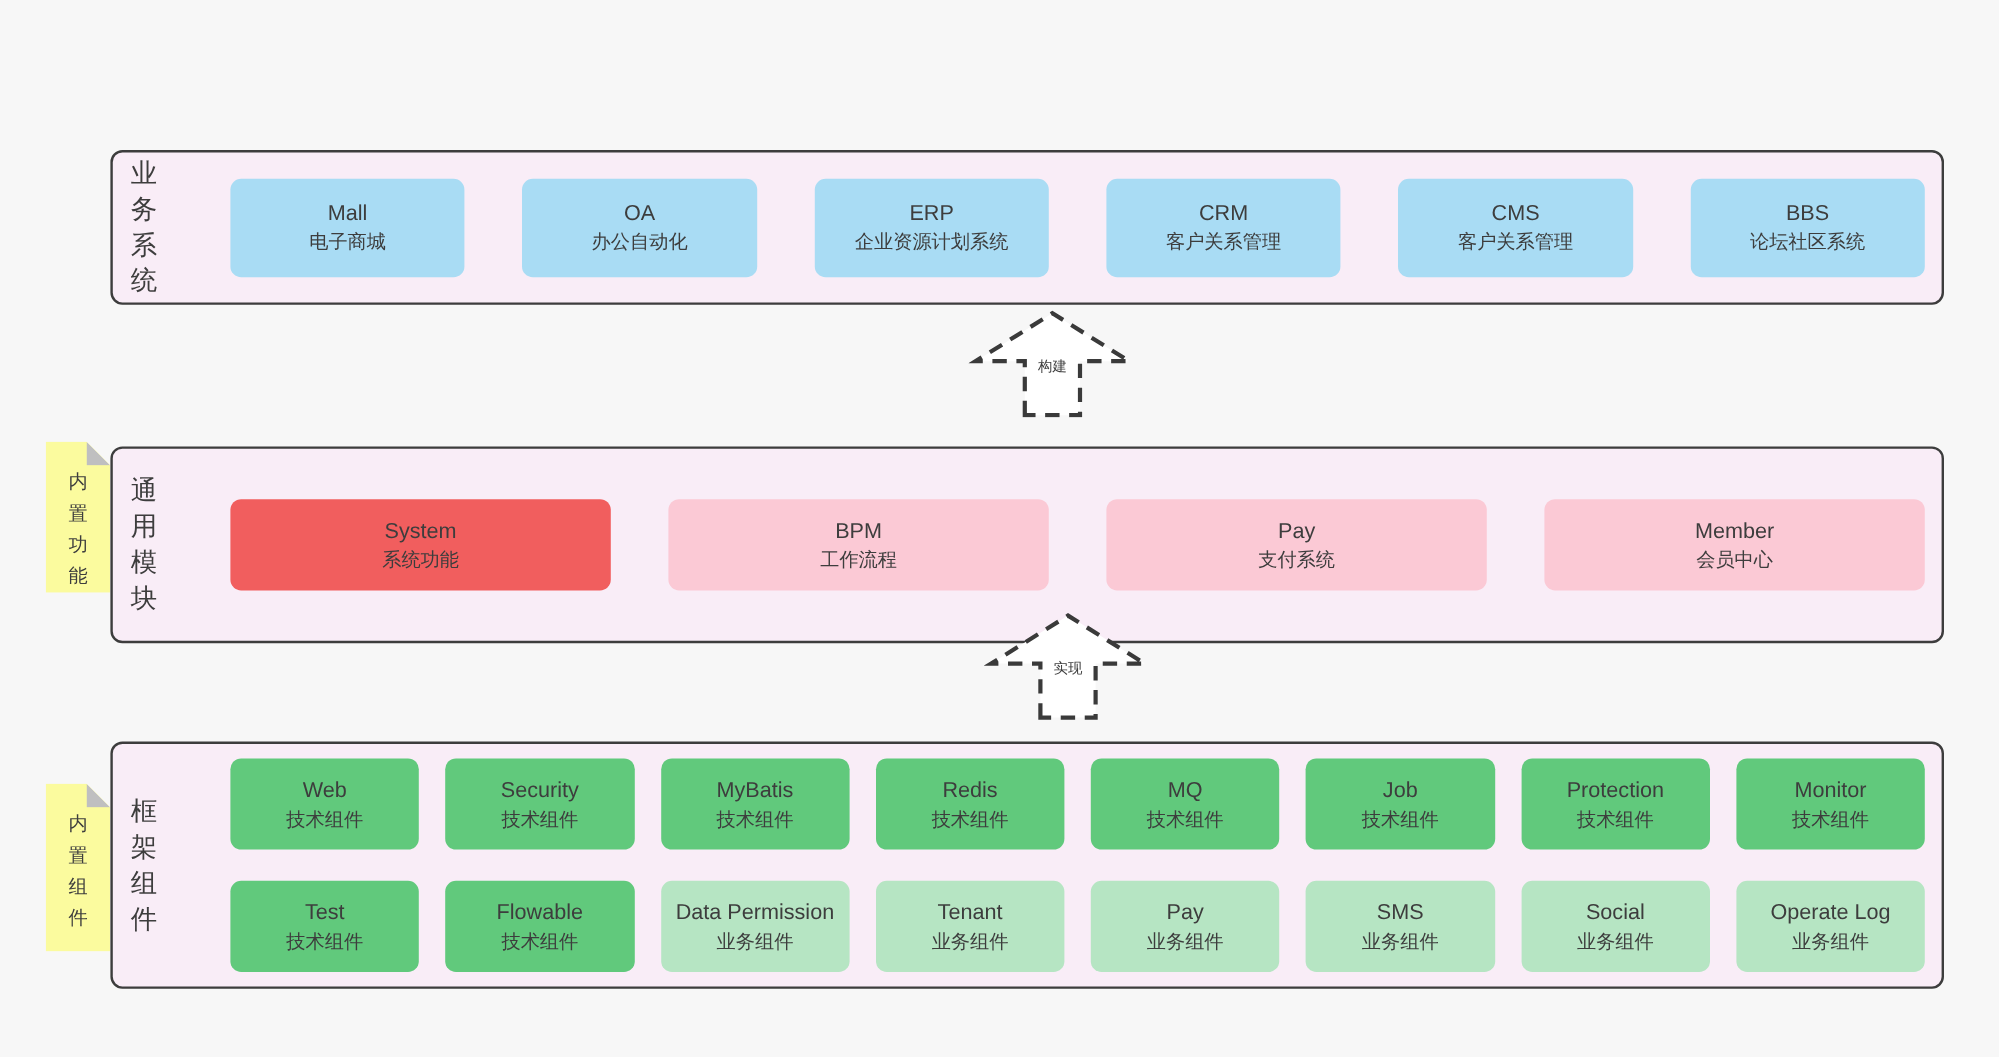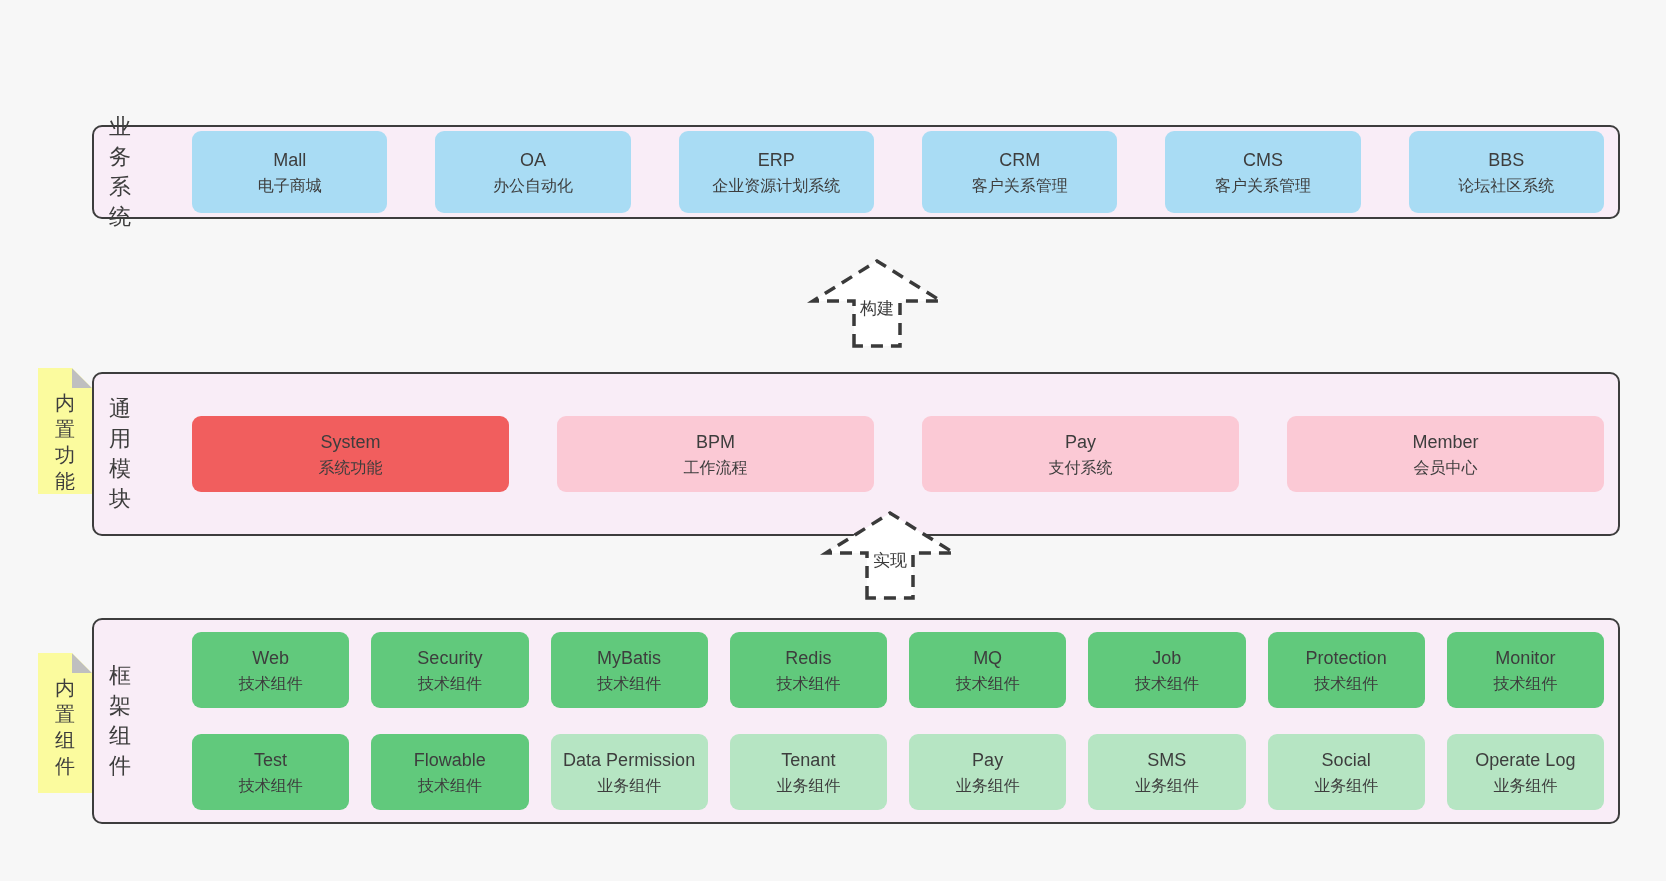--- a/index.html
+++ b/index.html
@@ -29,7 +29,7 @@
     display: flex;
     align-items: center;
   }
-  .layer-business   { top: 125px; height: 94px; }
+  .layer-business   { top: 125px; height: 129px; }
   .layer-modules    { top: 372px; height: 164px; }
   .layer-components { top: 618px; height: 206px; }
 

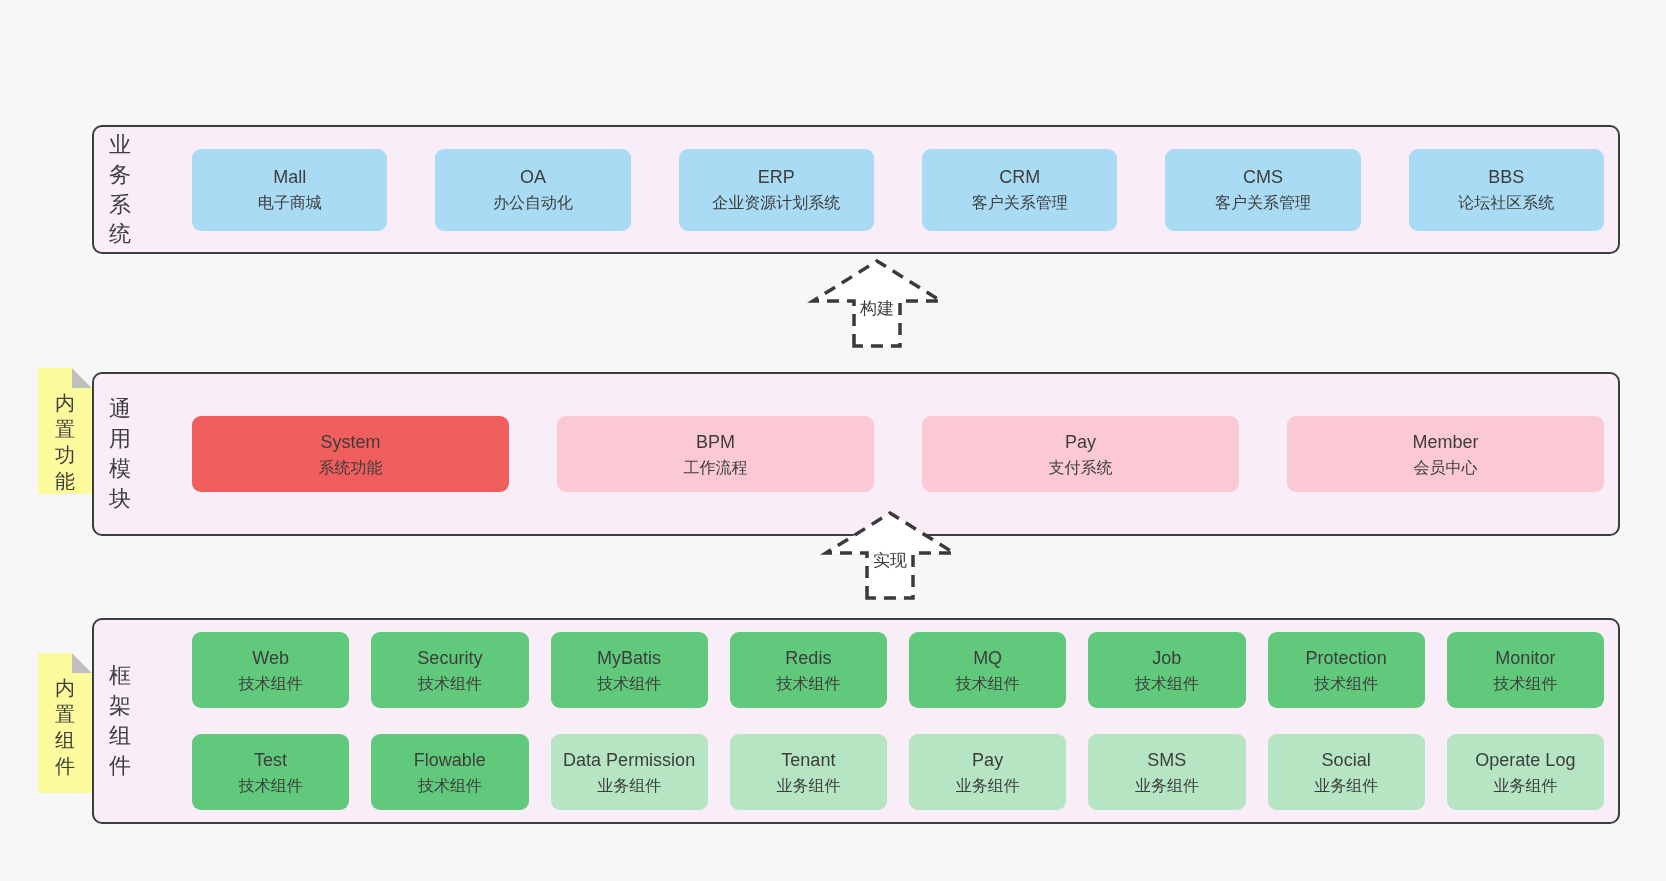--- a/index.html
+++ b/index.html
@@ -137,7 +137,7 @@
     transform: translateX(-50%);
     background: #ffffff;
     padding: 1px 4px;
-    font-size: 17px;
+    font-size: 12px;
     white-space: nowrap;
   }
 </style>

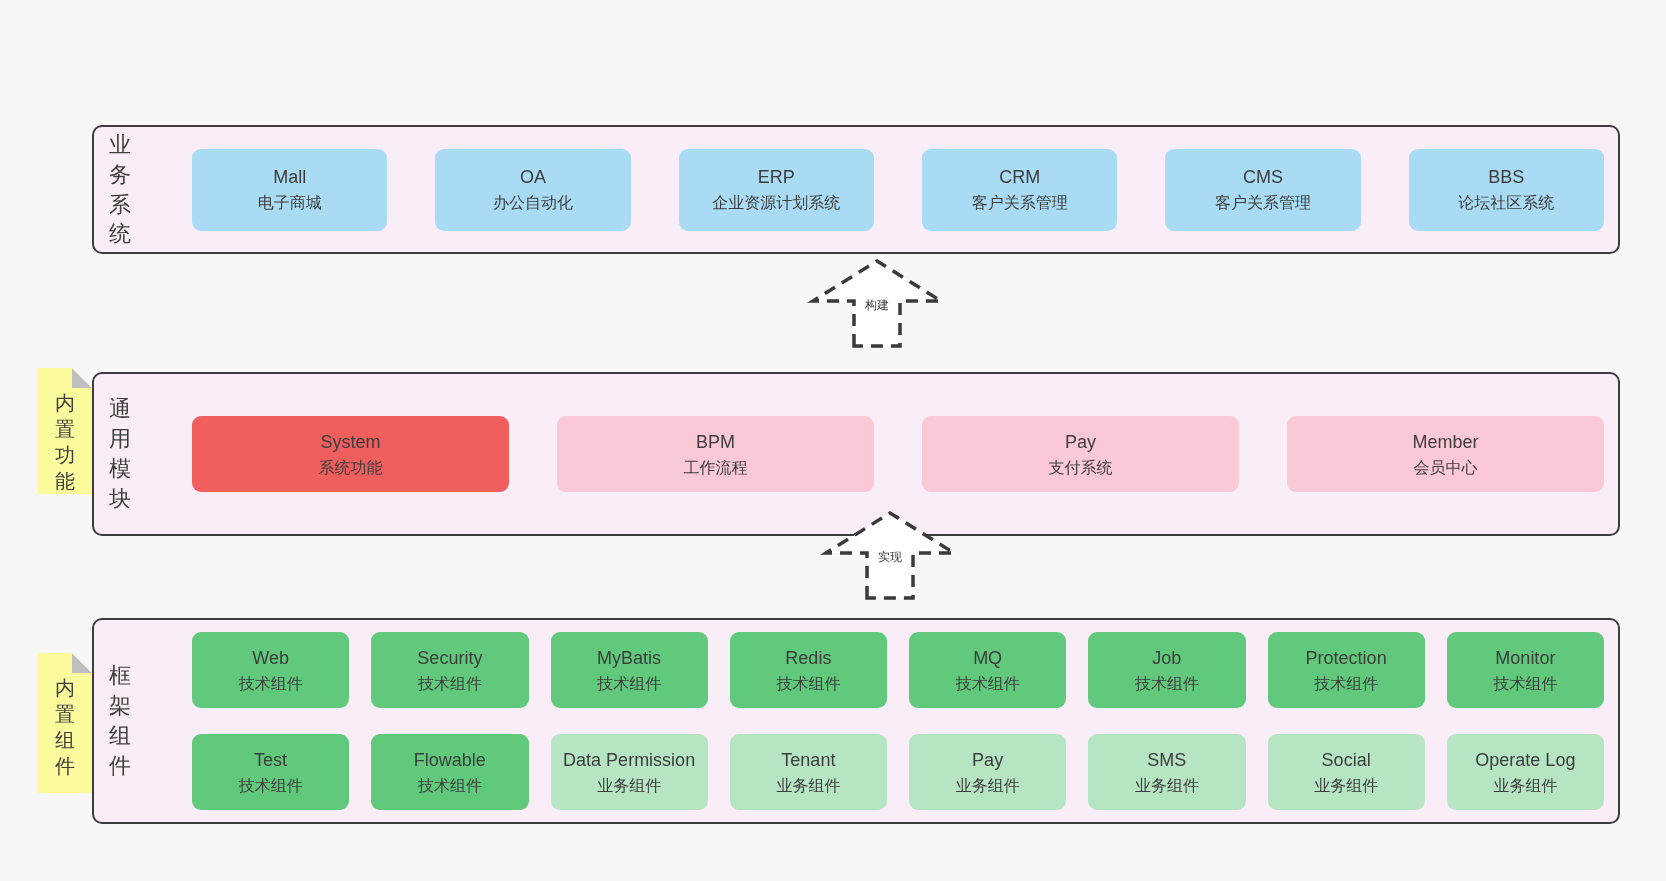--- a/index.html
+++ b/index.html
@@ -108,7 +108,7 @@
     margin: 0 auto;
     width: 22px;
     padding-top: 22px;
-    font-size: 20px;
+    font-size: 16px;
     line-height: 26px;
     text-align: center;
     word-break: break-all;

